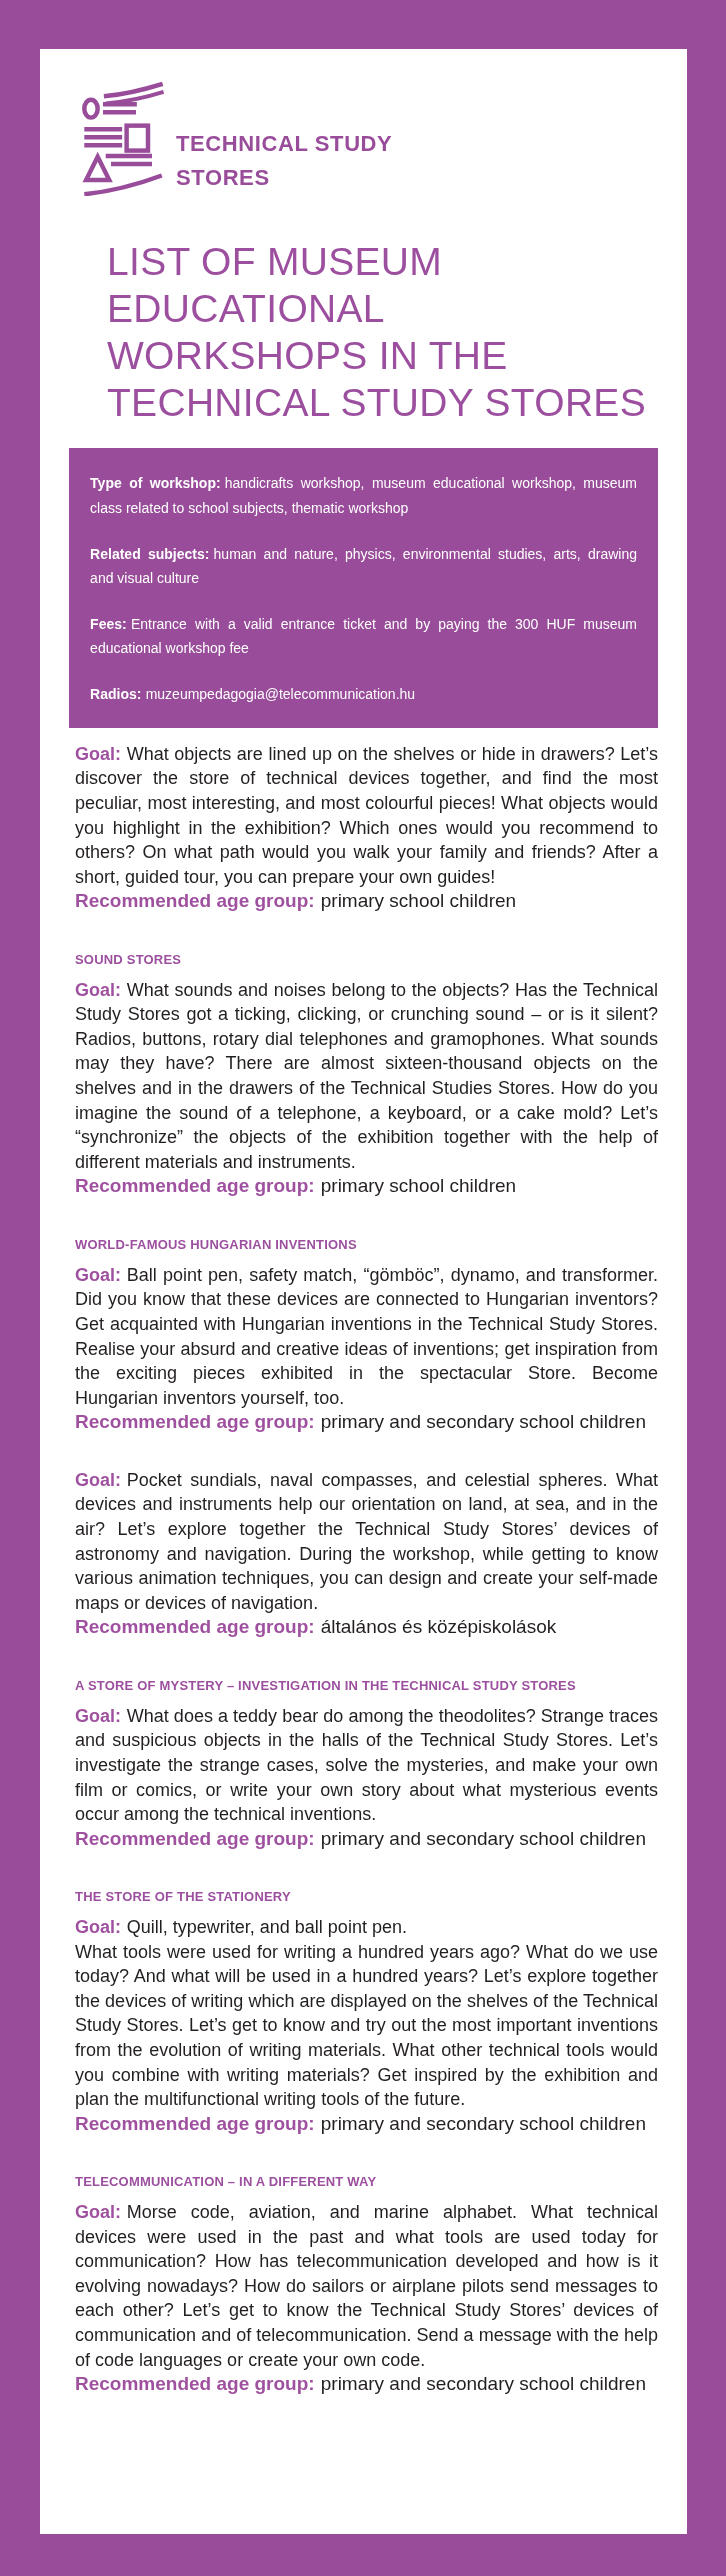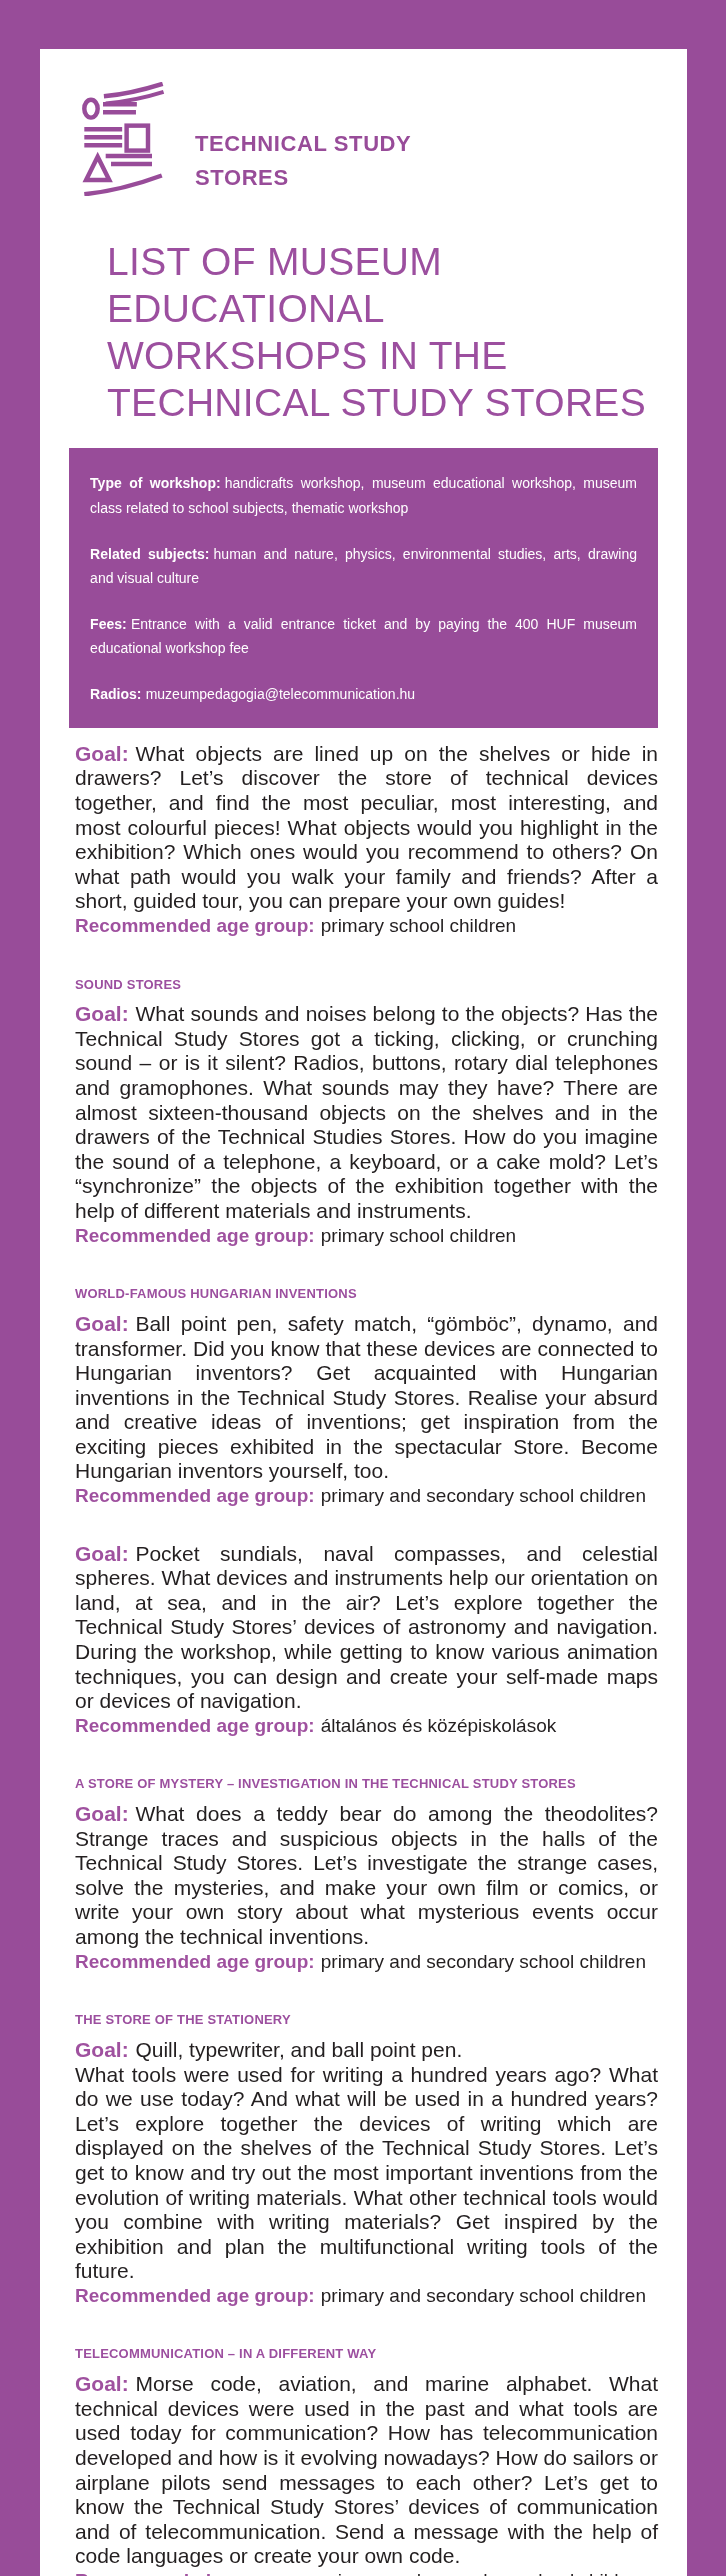--- a/index.html
+++ b/index.html
@@ -30,7 +30,6 @@
   .logo-row{
     display:flex;
     align-items:flex-end;
-    gap:19px;
     color:var(--accent);
   }
   .logo-icon svg{ display:block; }

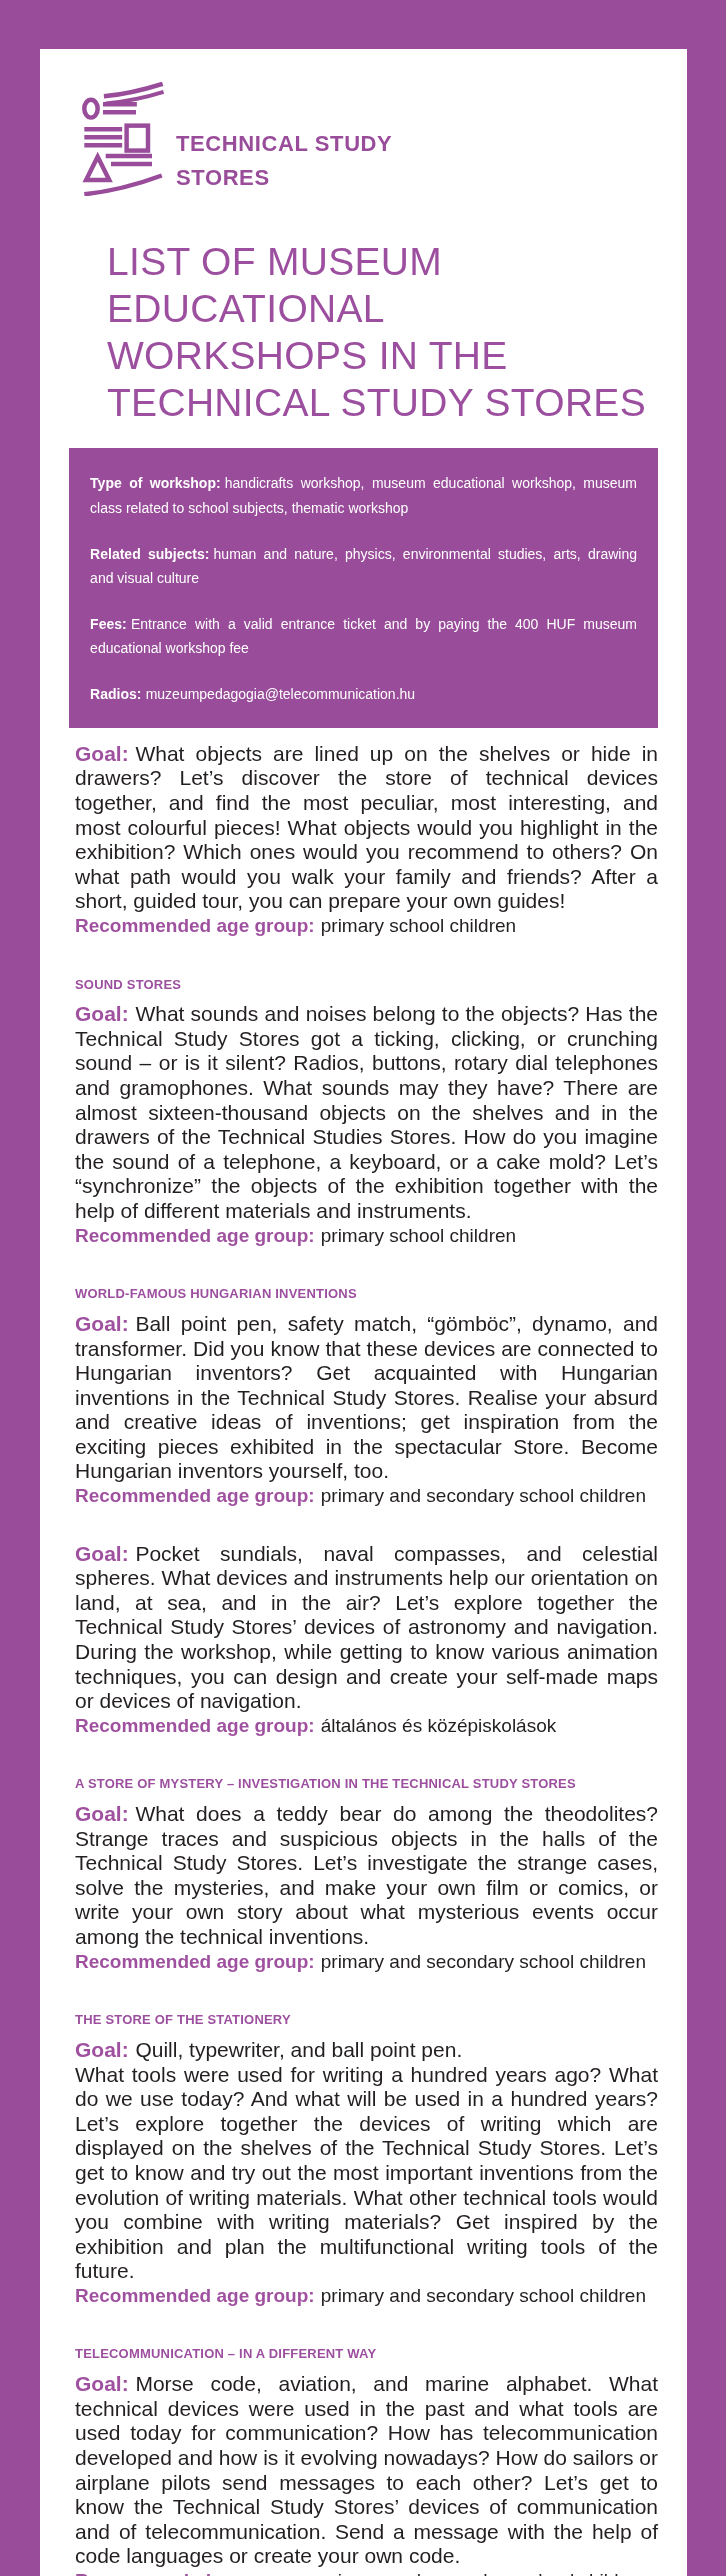--- a/index.html
+++ b/index.html
@@ -143,7 +143,7 @@
         <span class="info-label">Related subjects:</span><span>human and nature, physics, environmental studies, arts, drawing and visual culture</span>
       </p>
       <p class="info-item">
-        <span class="info-label">Fees:</span><span>Entrance with a valid entrance ticket and by paying the 400 HUF museum educational workshop fee</span>
+        <span class="info-label">Fees:</span><span>Entrance with a valid entrance ticket and by paying the 300 HUF museum educational workshop fee</span>
       </p>
       <p class="info-item">
         <span class="info-label">Radios:</span><span>muzeumpedagogia@telecommunication.hu</span>

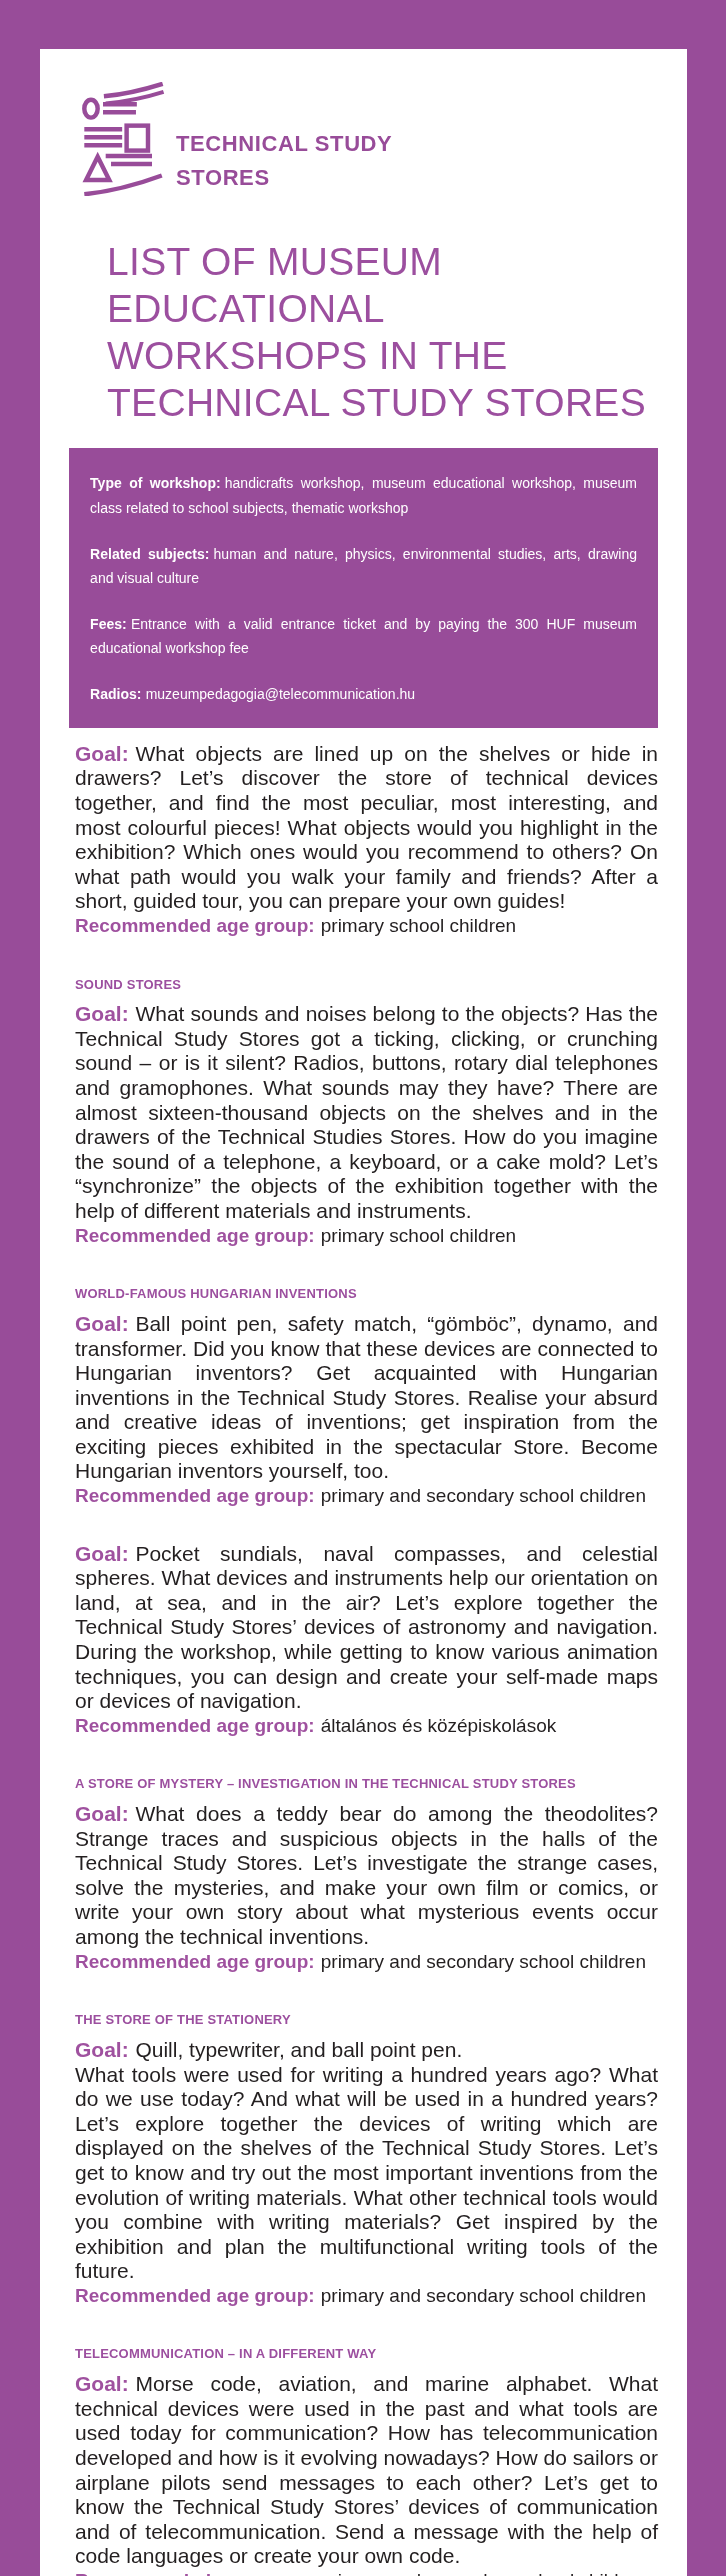--- a/index.html
+++ b/index.html
@@ -82,7 +82,7 @@
     margin-top:-16.4px; 
   }
   .body-par{
-    font-size:21px;
+    font-size:18px;
     line-height:24.6px;
     text-align:justify;
     color:var(--ink);

